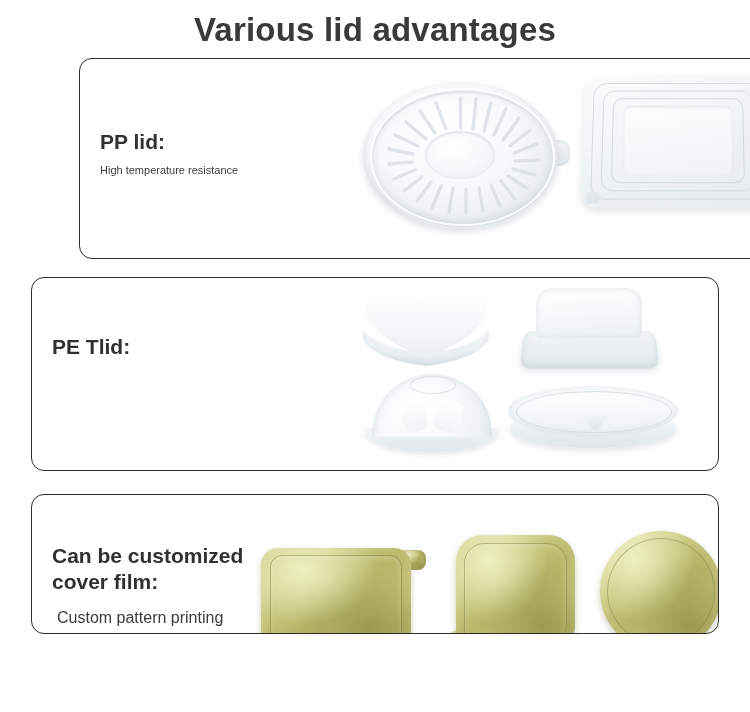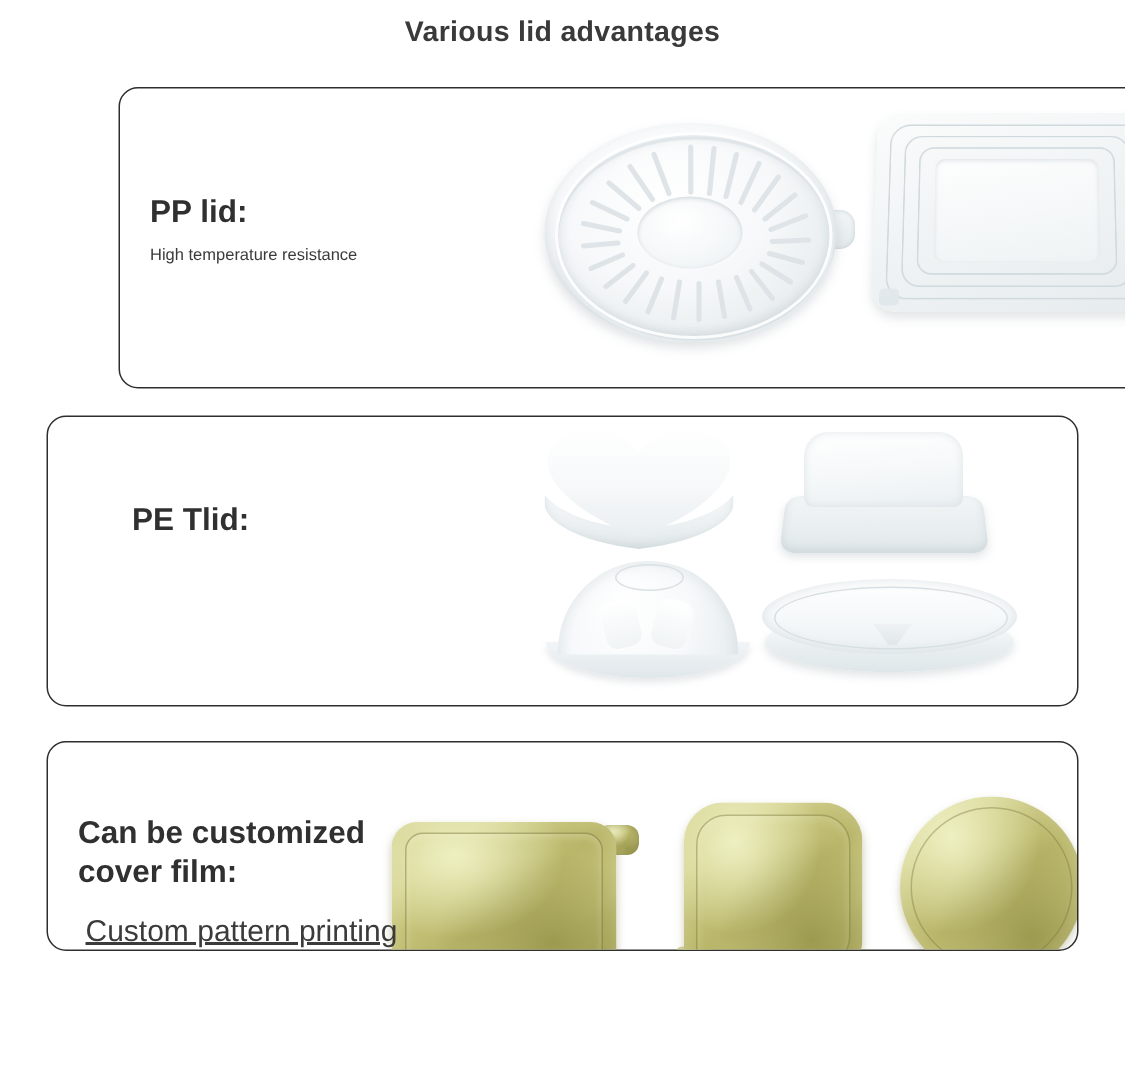--- a/index.html
+++ b/index.html
@@ -23,7 +23,7 @@
     top: 11px;
     width: 750px;
     text-align: center;
-    font-size: 19px;
+    font-size: 33px;
     font-weight: bold;
     color: #3a3a3a;
     letter-spacing: 0.2px;

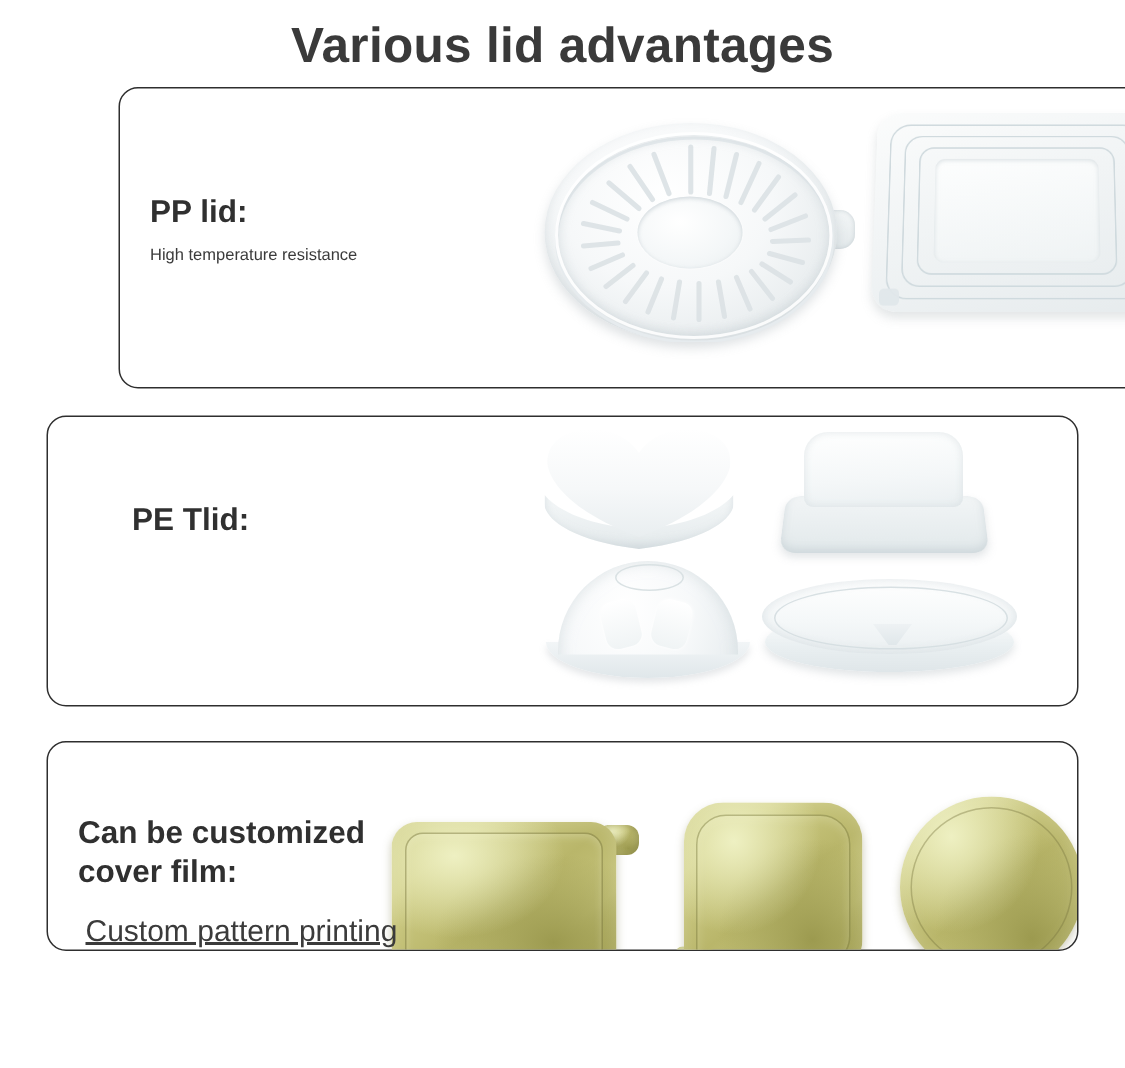--- a/index.html
+++ b/index.html
@@ -50,7 +50,7 @@
     z-index: 5;
   }
   #card-1 .card-text { top: 70px; }
-  #card-2 .card-text { top: 56px; margin-left: 36px; }
+  #card-2 .card-text { top: 56px; }
   #card-3 .card-text { top: 48px; }
 
   .card-heading {

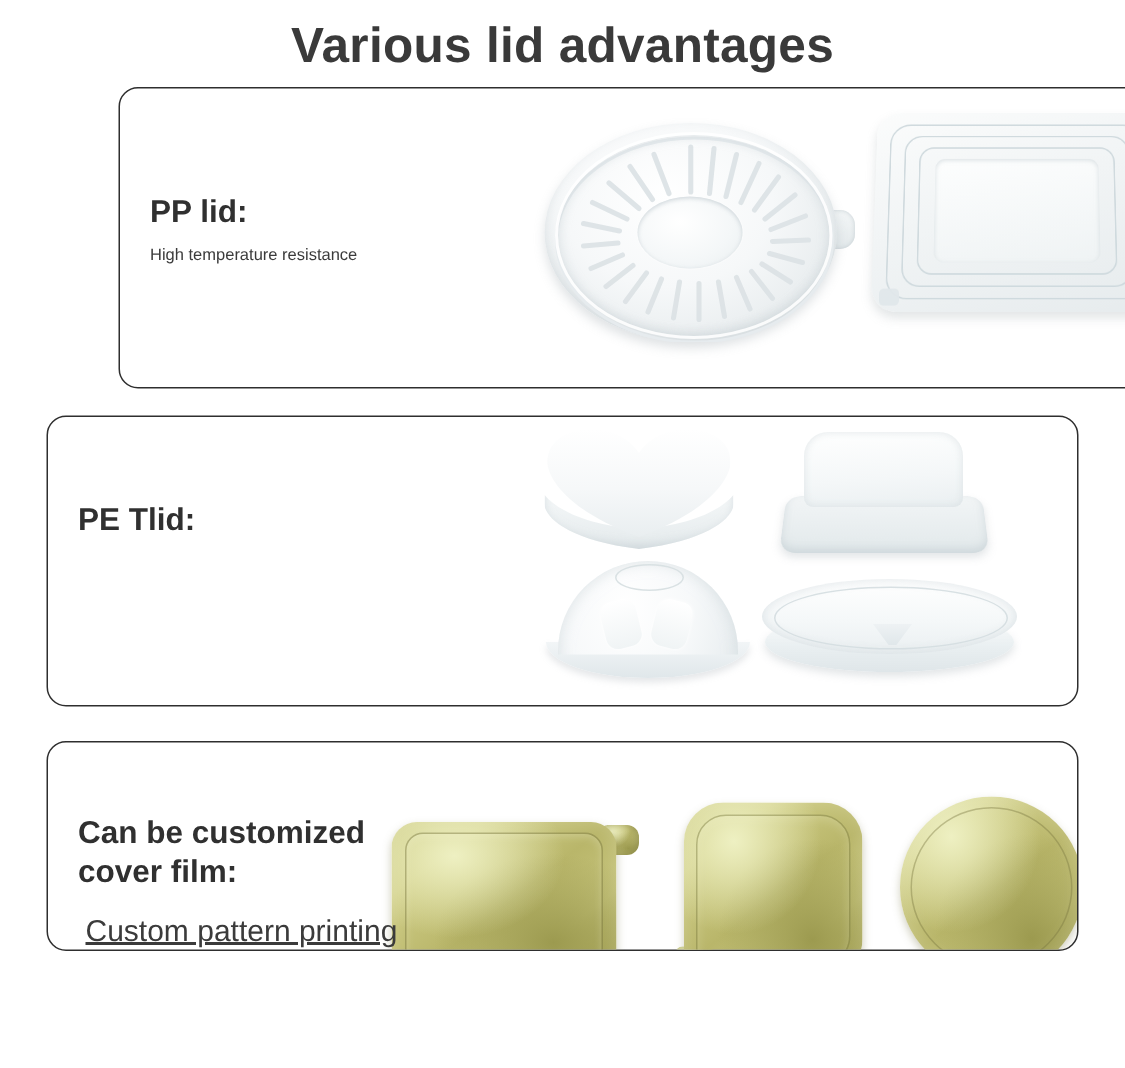--- a/index.html
+++ b/index.html
@@ -68,7 +68,7 @@
     margin: 0;
     white-space: pre-line;
   }
-  #card-3 .card-desc { font-size: 20px; padding-left: 5px; margin-top: 10px; text-decoration: underline;}
+  #card-3 .card-desc { font-size: 16px; padding-left: 5px; margin-top: 10px;}
 
   
   .art {

